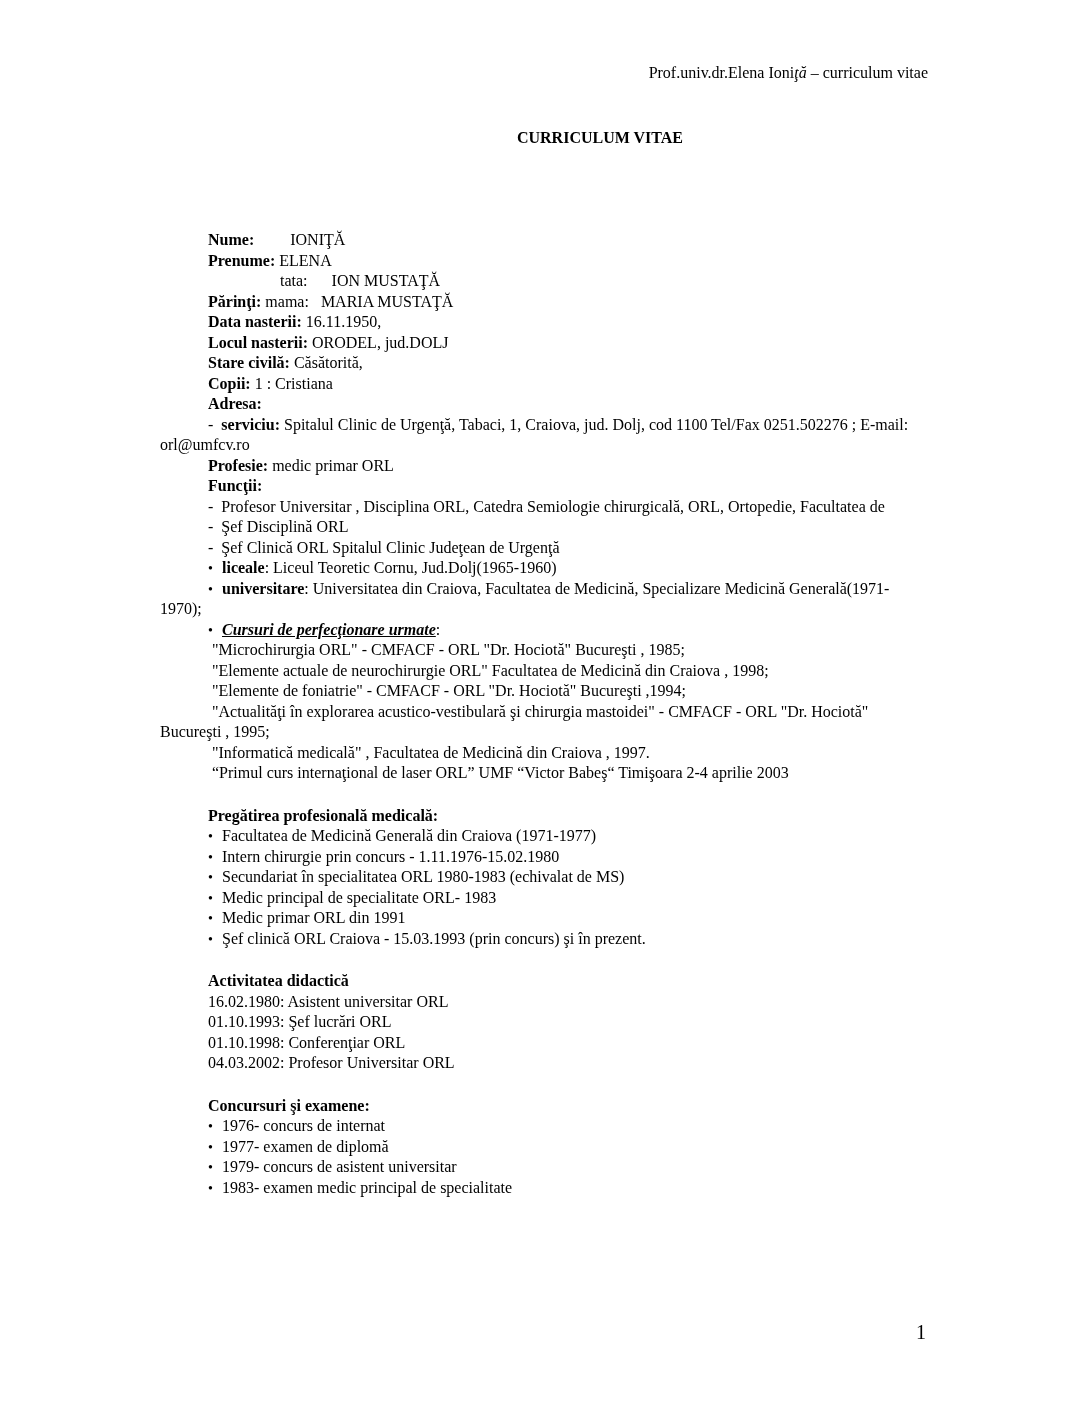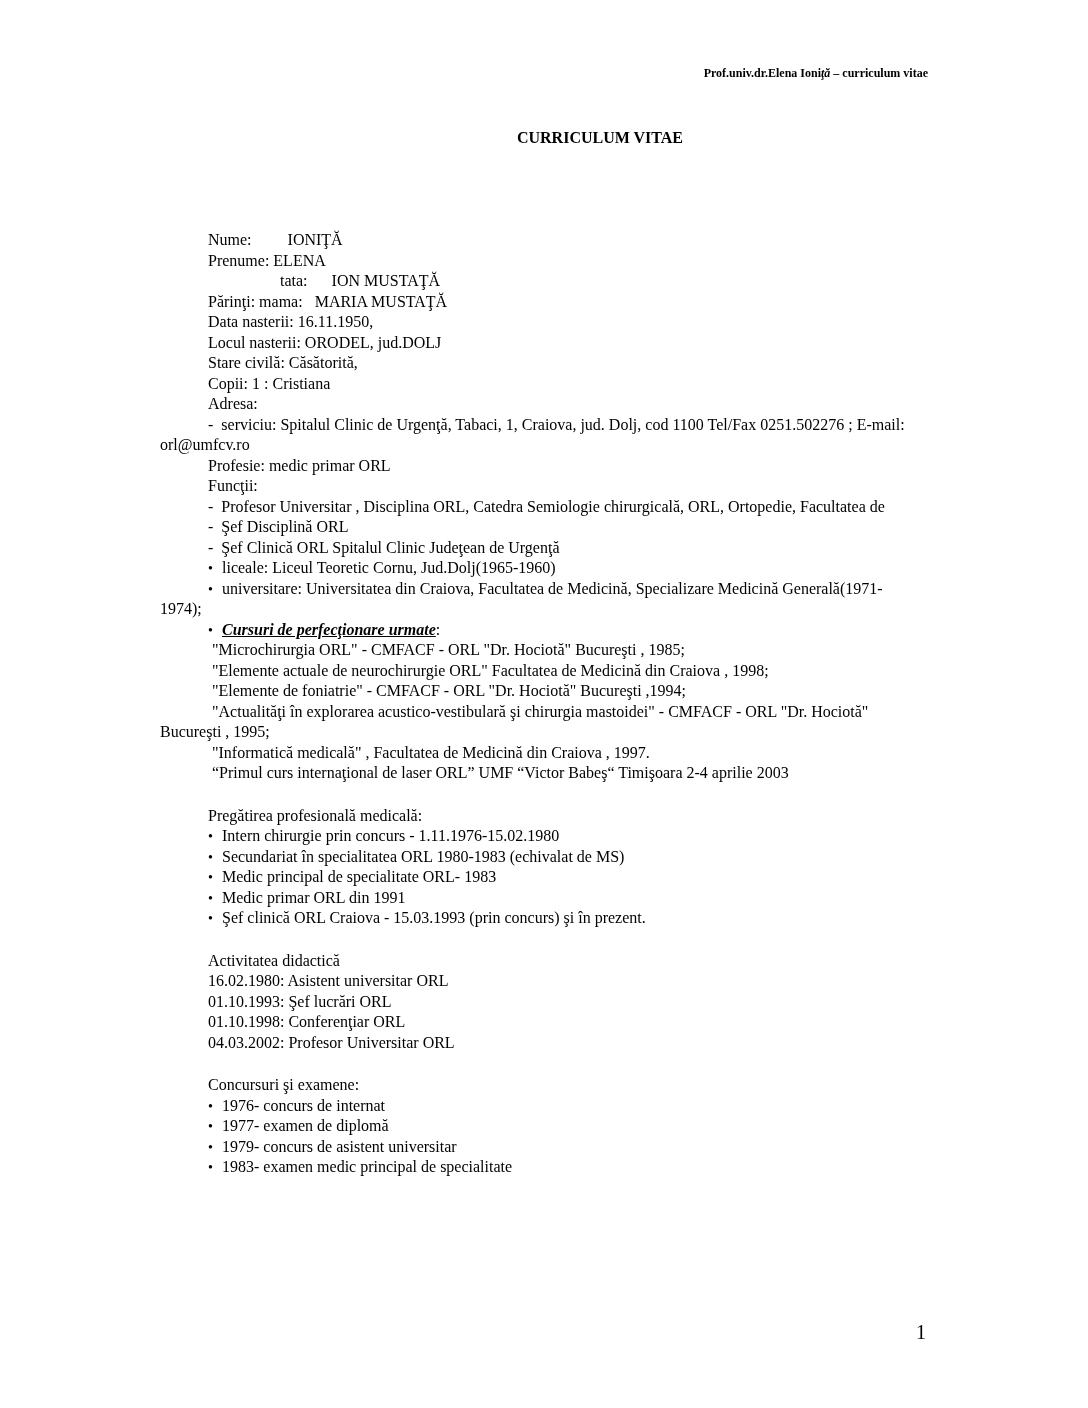--- a/index.html
+++ b/index.html
@@ -9,7 +9,7 @@
       color: #000; font-size: 16px; line-height: 20.5px;
     }
     .abs { position: absolute; white-space: nowrap; }
-    .header { top: 63px; right: 160px; font-size: 12px; font-weight: bold; }
+    .header { top: 63px; right: 160px; font-size: 16px; }
     .header i { font-style: italic; }
     .title { top: 128px; left: 0; width: 1200px; text-align: center; font-weight: bold; font-size: 16px; }
     .page-num { top: 1322px; left: 916px; font-size: 20px; }

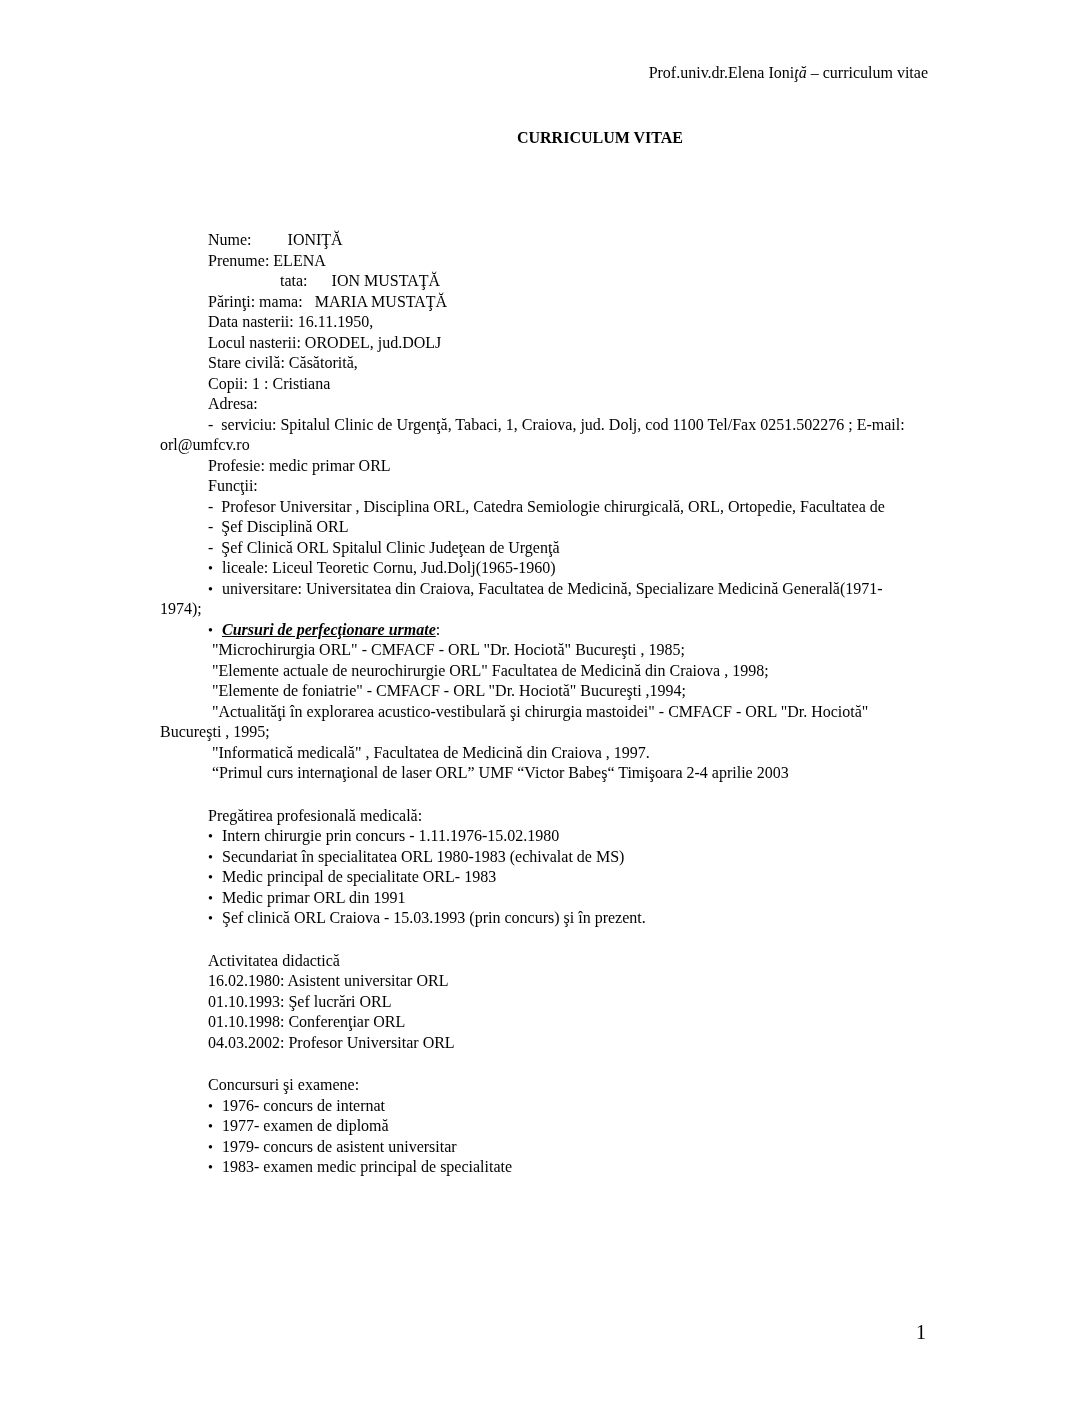--- a/index.html
+++ b/index.html
@@ -18,7 +18,7 @@
     .ind { padding-left: 48px; }
     .ind2 { padding-left: 120px; }
     b { font-weight: bold; text-decoration: underline; }
-    .lbl { font-weight: normal; }
+    .lbl { font-weight: bold; }
     .bullet::before { content: "\2022"; display: inline-block; width: 14px; font-size: 14px; }
     .gap { height: 22px; }
     .sp { display: inline-block; }

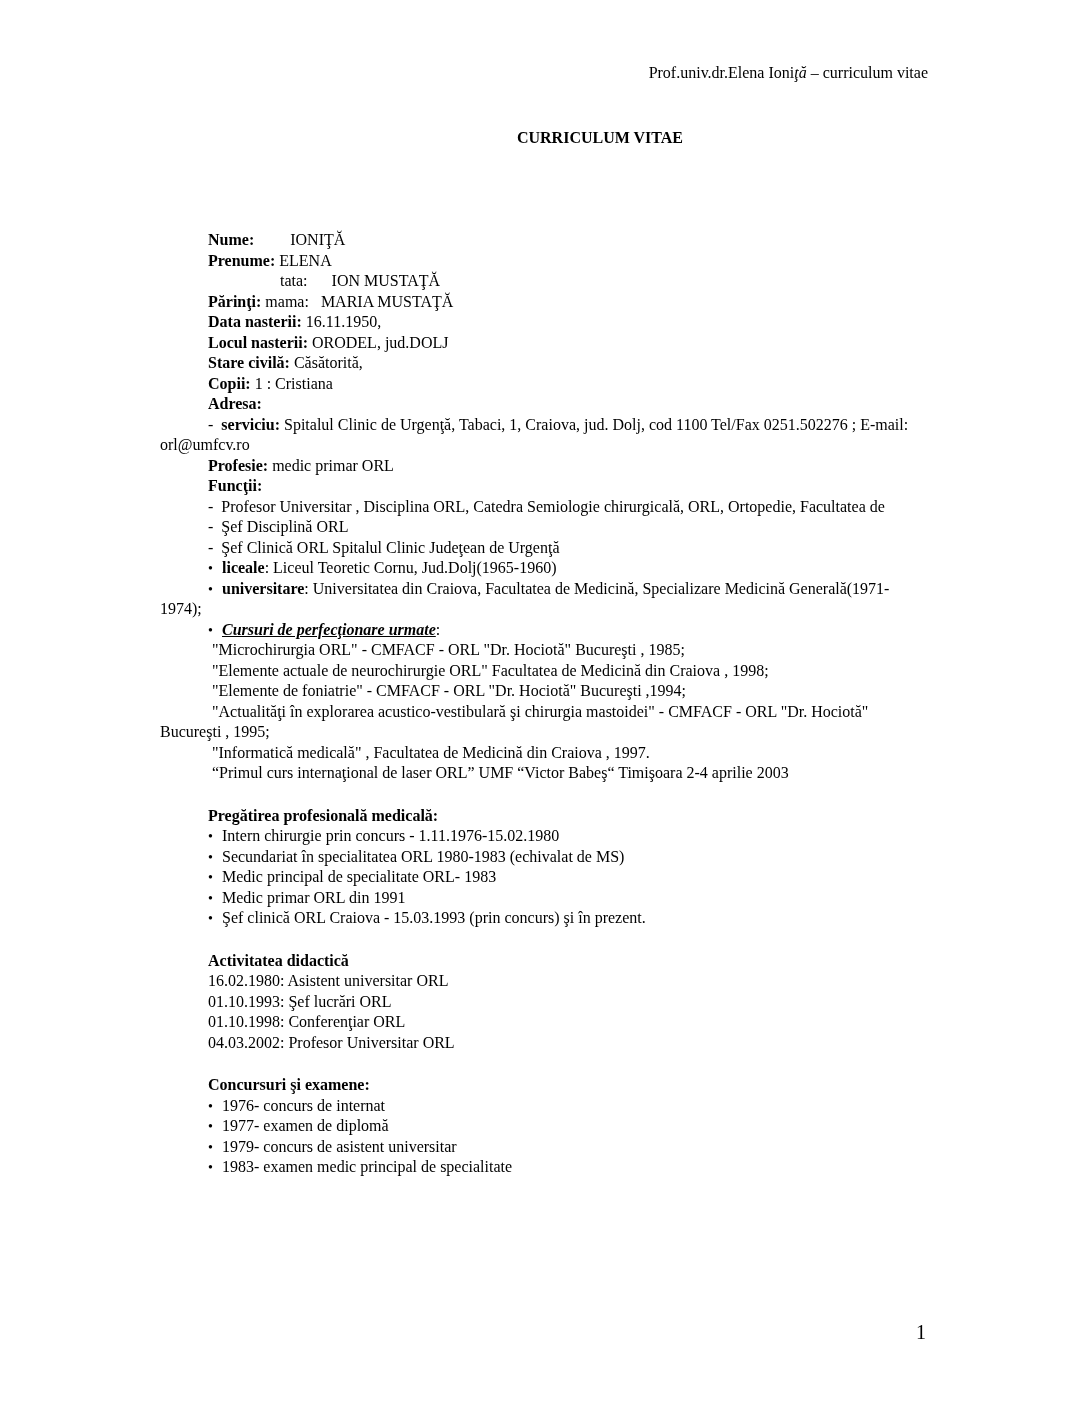--- a/index.html
+++ b/index.html
@@ -51,7 +51,7 @@
 
   <div class="line ind"><span class="bullet"></span><span class="lbl">liceale</span><span>:  Liceul Teoretic Cornu, Jud.Dolj(1965-1960)</span></div>
   <div class="line ind"><span class="bullet"></span><span class="lbl">universitare</span><span>:  Universitatea din  Craiova, Facultatea de Medicină, Specializare Medicină Generală(1971-</span></div>
-  <div class="line"><span>1974);</span></div>
+  <div class="line"><span>1970);</span></div>
   <div class="line ind"><span class="bullet"></span><b><i>Cursuri de perfecţionare urmate</i></b>:</div>
   <div class="line ind">&nbsp;<span>"Microchirurgia ORL" -  CMFACF - ORL "Dr. Hociotă" Bucureşti , 1985;</span></div>
   <div class="line ind">&nbsp;<span>"Elemente actuale de neurochirurgie ORL" Facultatea de Medicină din Craiova , 1998;</span></div>

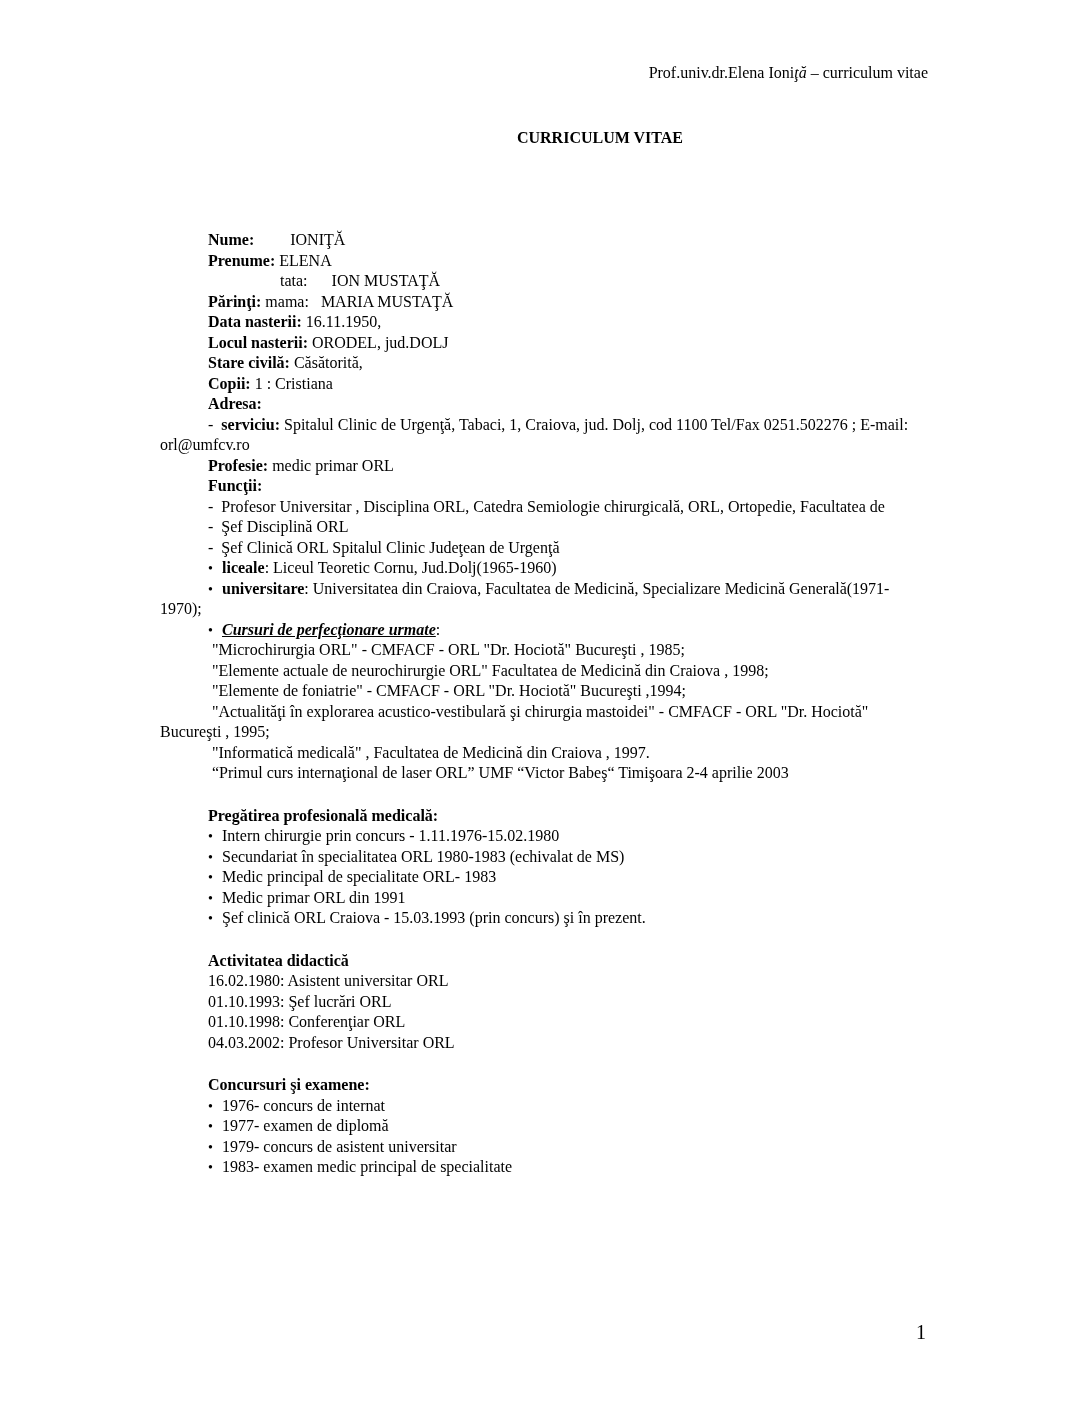--- a/index.html
+++ b/index.html
@@ -63,6 +63,7 @@
 
   <div class="gap"></div>
   <div class="line ind"><span class="lbl">Pregătirea profesională medicală:</span></div>
+  <div class="line ind"><span class="bullet"></span><span>Facultatea de Medicină Generală din Craiova  (1971-1977)</span></div>
   <div class="line ind"><span class="bullet"></span><span>Intern chirurgie prin concurs - 1.11.1976-15.02.1980</span></div>
   <div class="line ind"><span class="bullet"></span><span>Secundariat în specialitatea ORL 1980-1983 (echivalat de MS)</span></div>
   <div class="line ind"><span class="bullet"></span><span>Medic principal de specialitate ORL- 1983</span></div>

